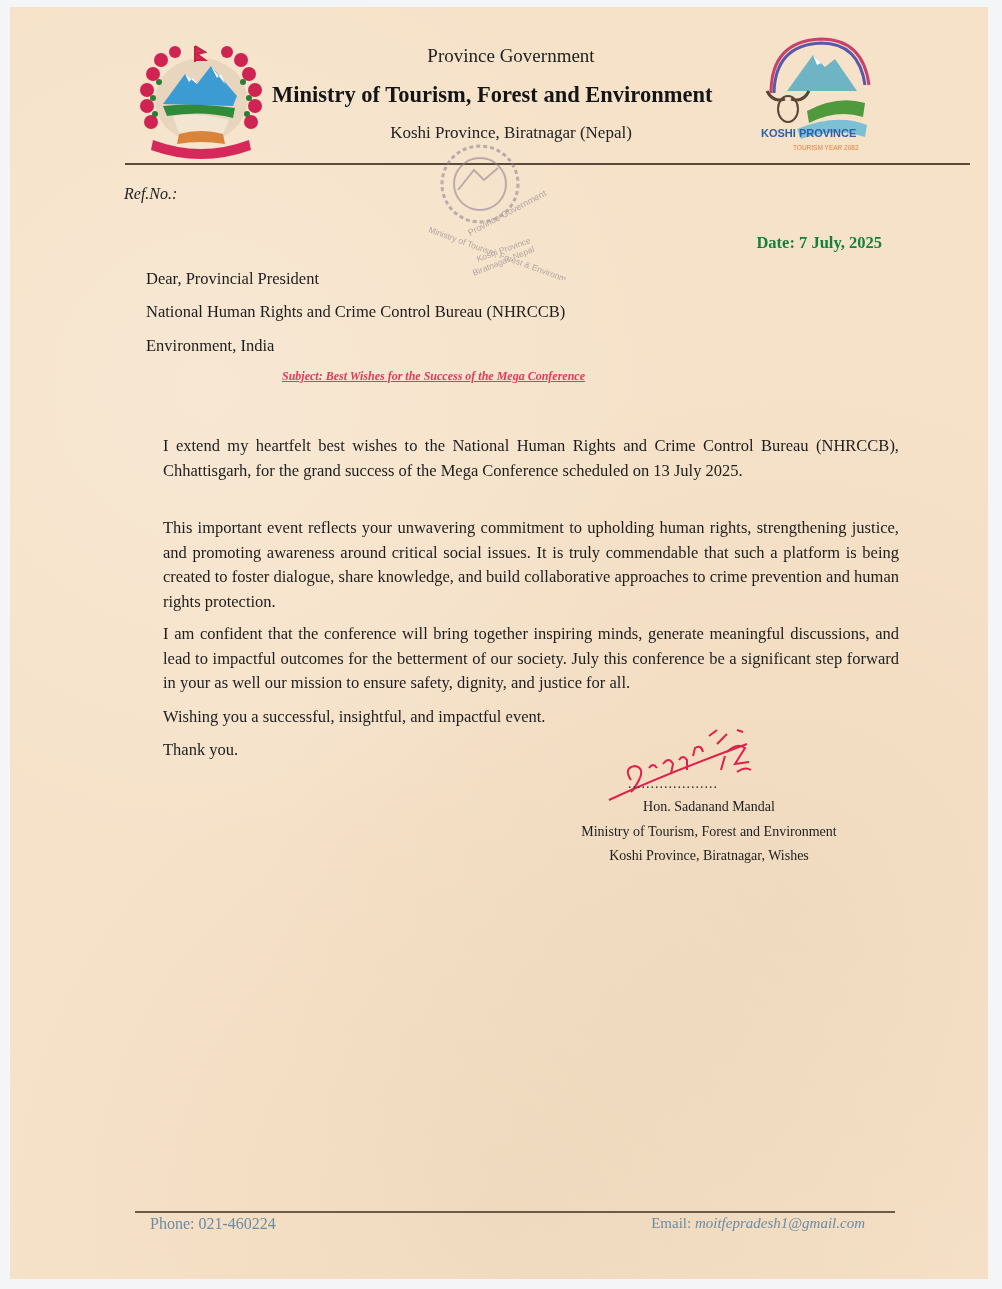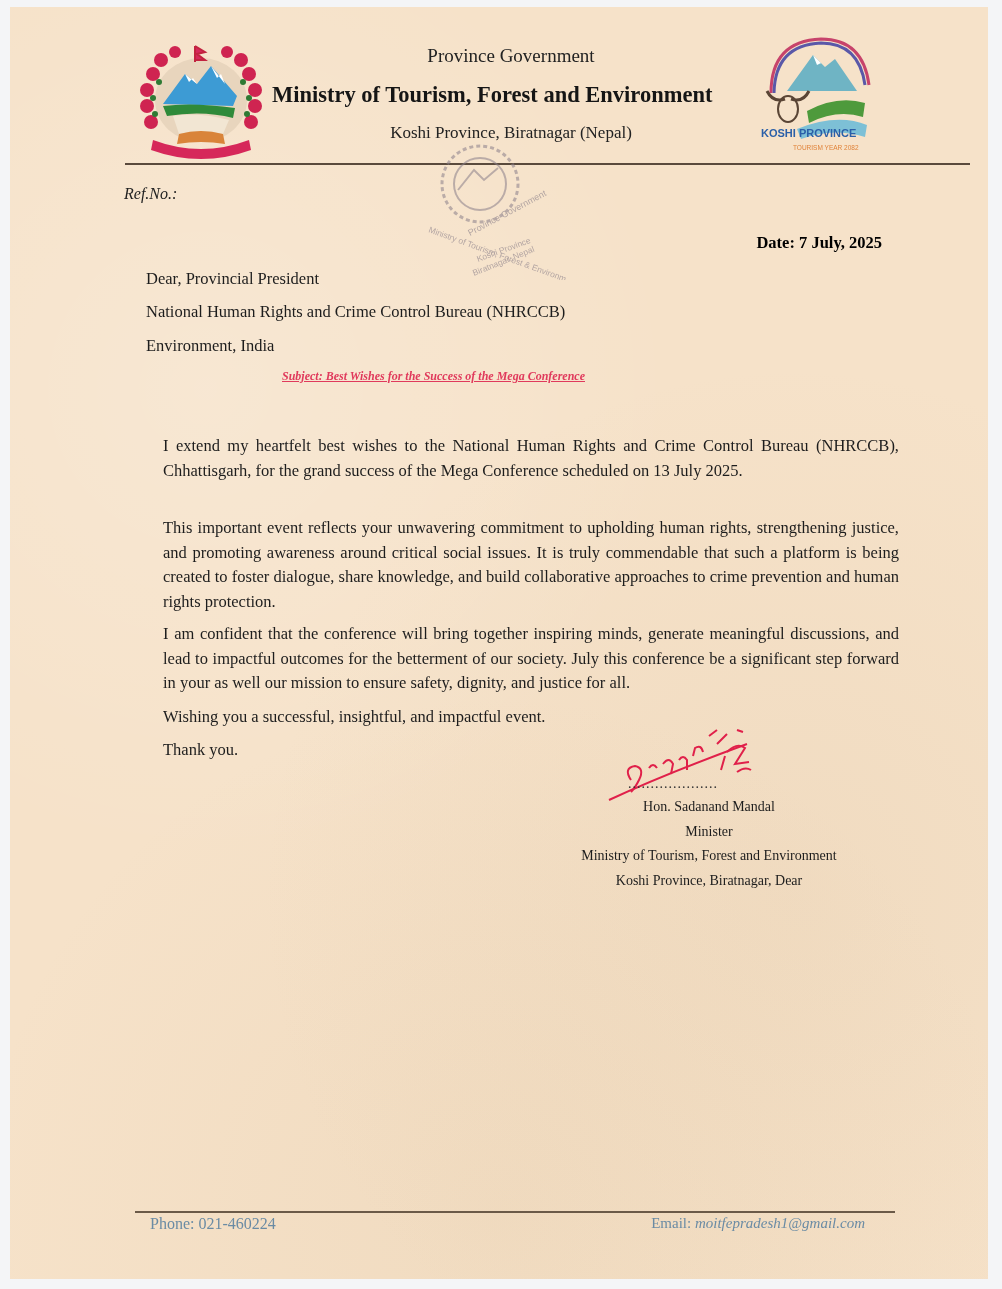--- a/index.html
+++ b/index.html
@@ -22,7 +22,7 @@
   .hdr-line3 { left: 0; width: 1002px; top: 123px; text-align: center; font-size: 17px; color: #222; padding-left: 20px; box-sizing: border-box; }
   .rule-top { left: 125px; top: 163px; width: 845px; height: 2px; background: #5a4a3c; }
   .ref { left: 124px; top: 185px; font-size: 16px; font-style: italic; color: #222; }
-  .date { right: 120px; top: 233px; font-size: 16.5px; font-weight: bold; color: #000000; }
+  .date { right: 120px; top: 233px; font-size: 16.5px; font-weight: bold; color: #15803d; }
   .addr { left: 146px; font-size: 16.5px; color: #1d1d1d; }
   .subject { left: 282px; top: 369px; font-size: 12px; font-weight: bold; font-style: italic; color: #e03a5c; text-decoration: underline; }
   .para { left: 163px; width: 736px; font-size: 16.5px; line-height: 24.5px; color: #1d1d1d; text-align: justify; margin: 0; }

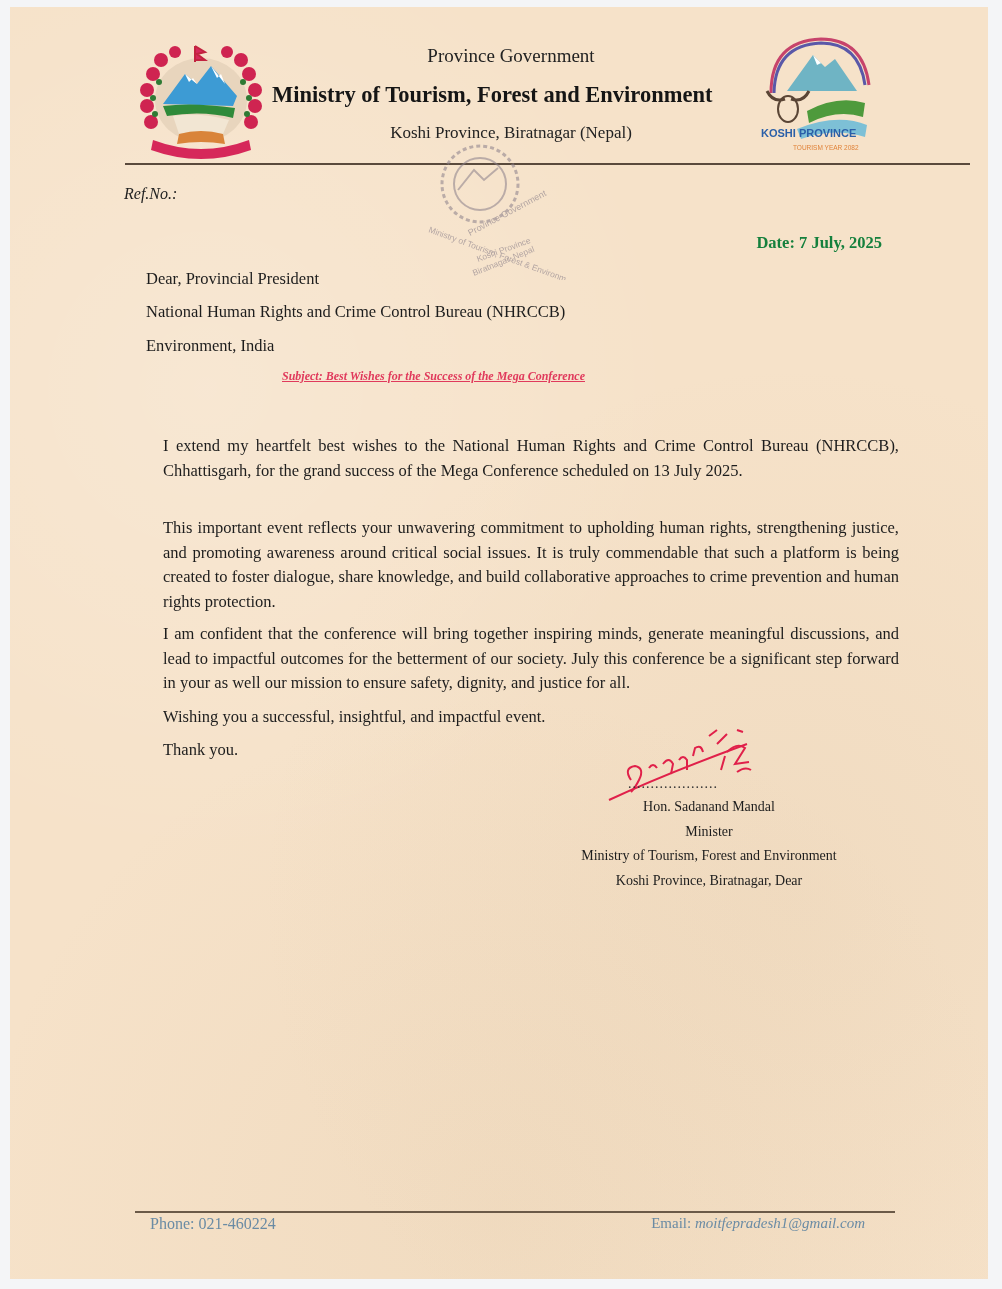--- a/index.html
+++ b/index.html
@@ -130,7 +130,6 @@
 
 <div class="abs sig-block">
   <div>Hon. Sadanand Mandal</div>
-  <div>Minister</div>
   <div>Ministry of Tourism, Forest and Environment</div>
   <div>Koshi Province, Biratnagar, Dear</div>
 </div>

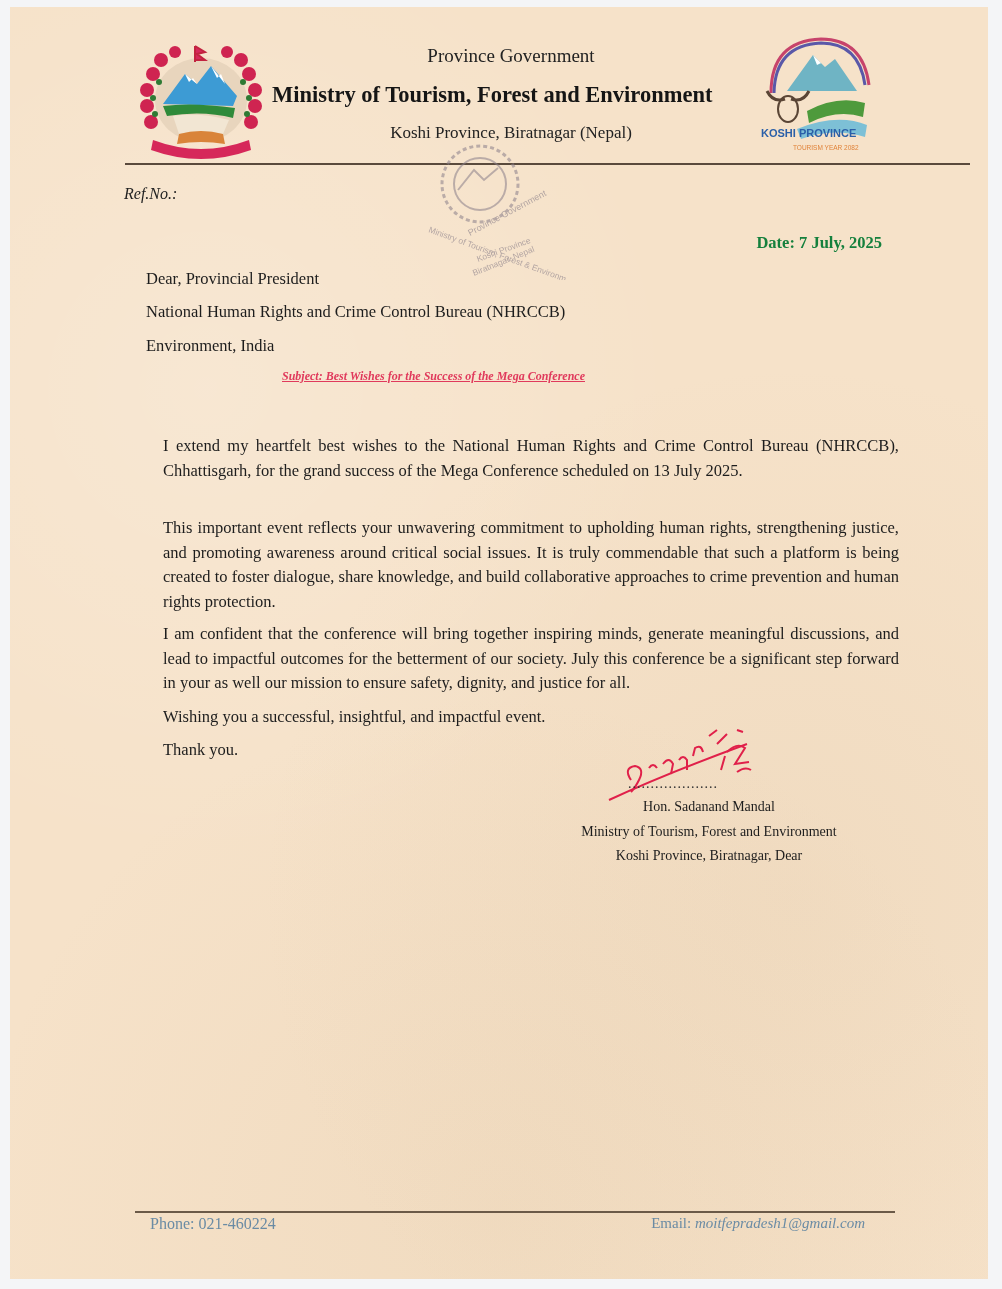--- a/index.html
+++ b/index.html
@@ -131,7 +131,7 @@
 <div class="abs sig-block">
   <div>Hon. Sadanand Mandal</div>
   <div>Ministry of Tourism, Forest and Environment</div>
-  <div>Koshi Province, Biratnagar, Dear</div>
+  <div>Koshi Province, Biratnagar, Wishes</div>
 </div>
 
 <div class="abs rule-bottom"></div>

